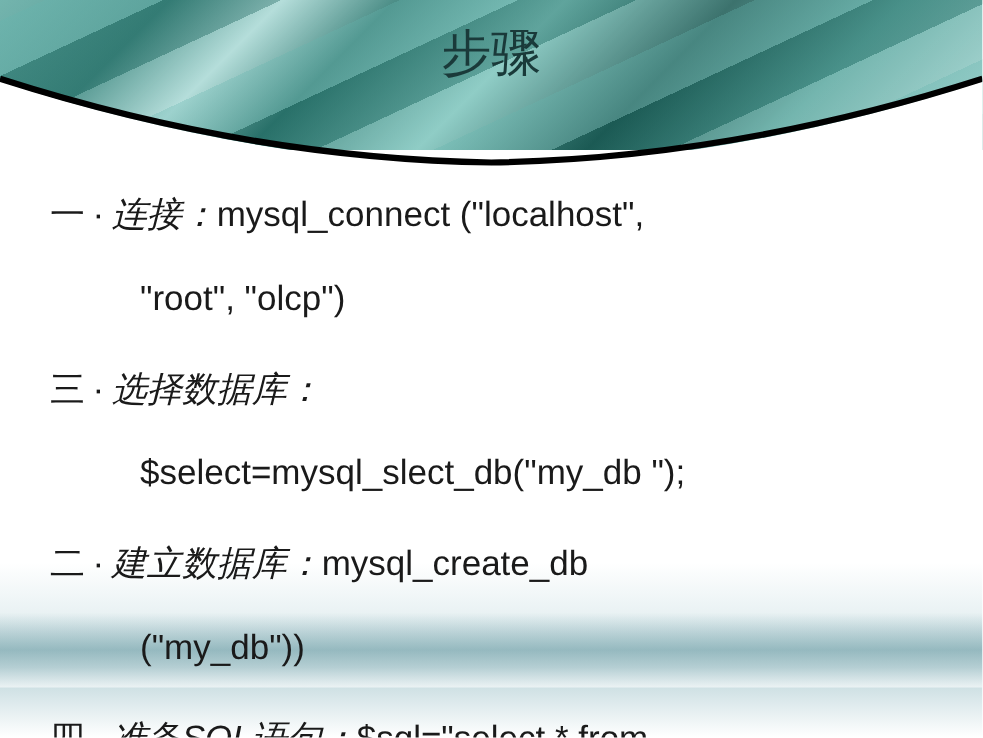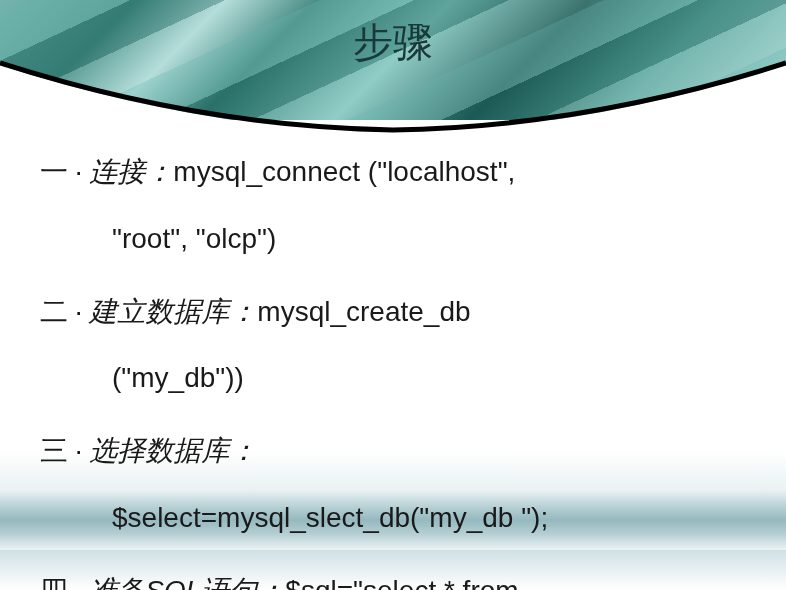--- a/index.html
+++ b/index.html
@@ -152,13 +152,13 @@
     </div>
 
     <div class="step">
-      <span class="step-num">二</span><span class="step-dot">·</span><span class="step-label">建立数据库：</span><span class="step-code">mysql_create_db</span>
-      <span class="step-continuation step-code">("my_db"))</span>
+      <span class="step-num">三</span><span class="step-dot">·</span><span class="step-label">选择数据库：</span><span class="step-code"></span>
+      <span class="step-continuation step-code">$select=mysql_slect_db("my_db ");</span>
     </div>
 
     <div class="step">
-      <span class="step-num">三</span><span class="step-dot">·</span><span class="step-label">选择数据库：</span><span class="step-code"></span>
-      <span class="step-continuation step-code">$select=mysql_slect_db("my_db ");</span>
+      <span class="step-num">二</span><span class="step-dot">·</span><span class="step-label">建立数据库：</span><span class="step-code">mysql_create_db</span>
+      <span class="step-continuation step-code">("my_db"))</span>
     </div>
 
     <div class="step">

